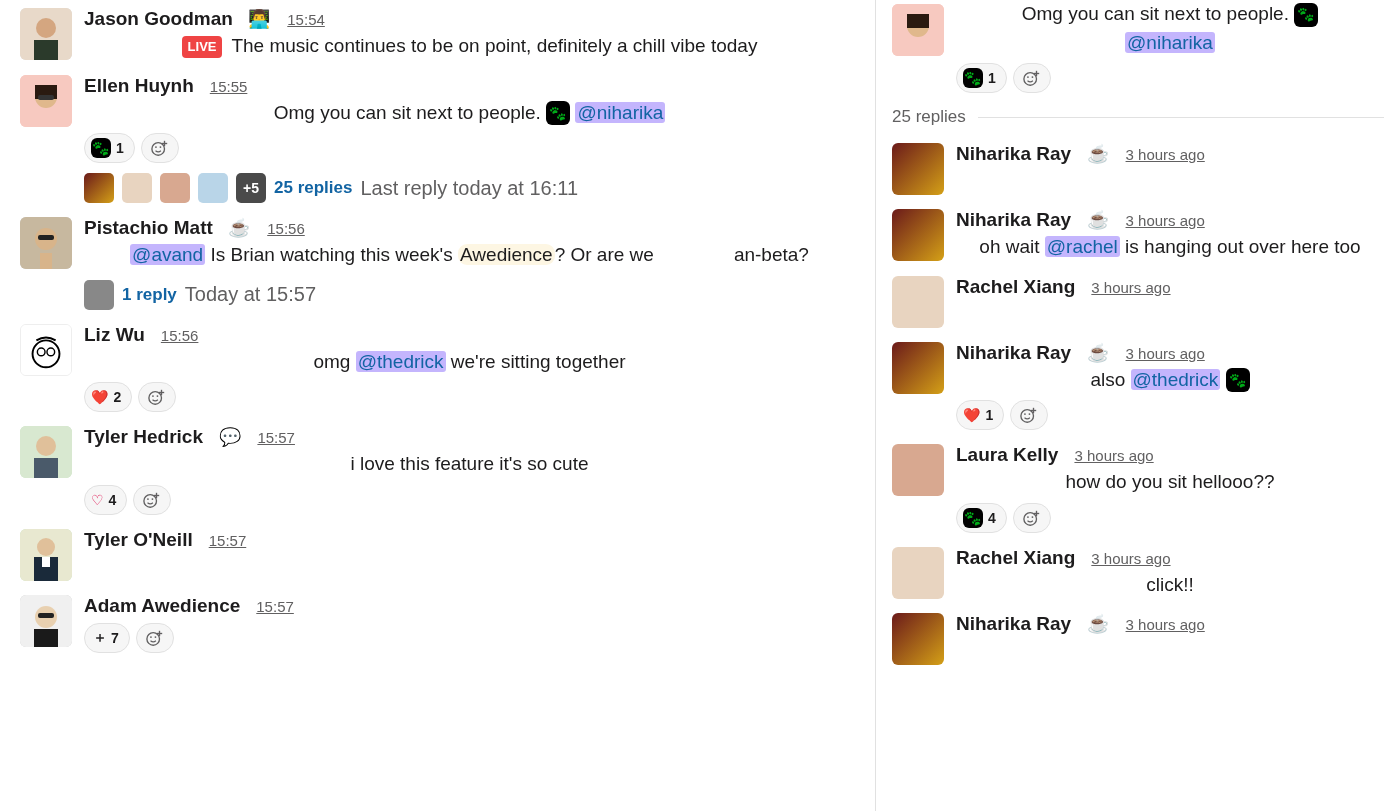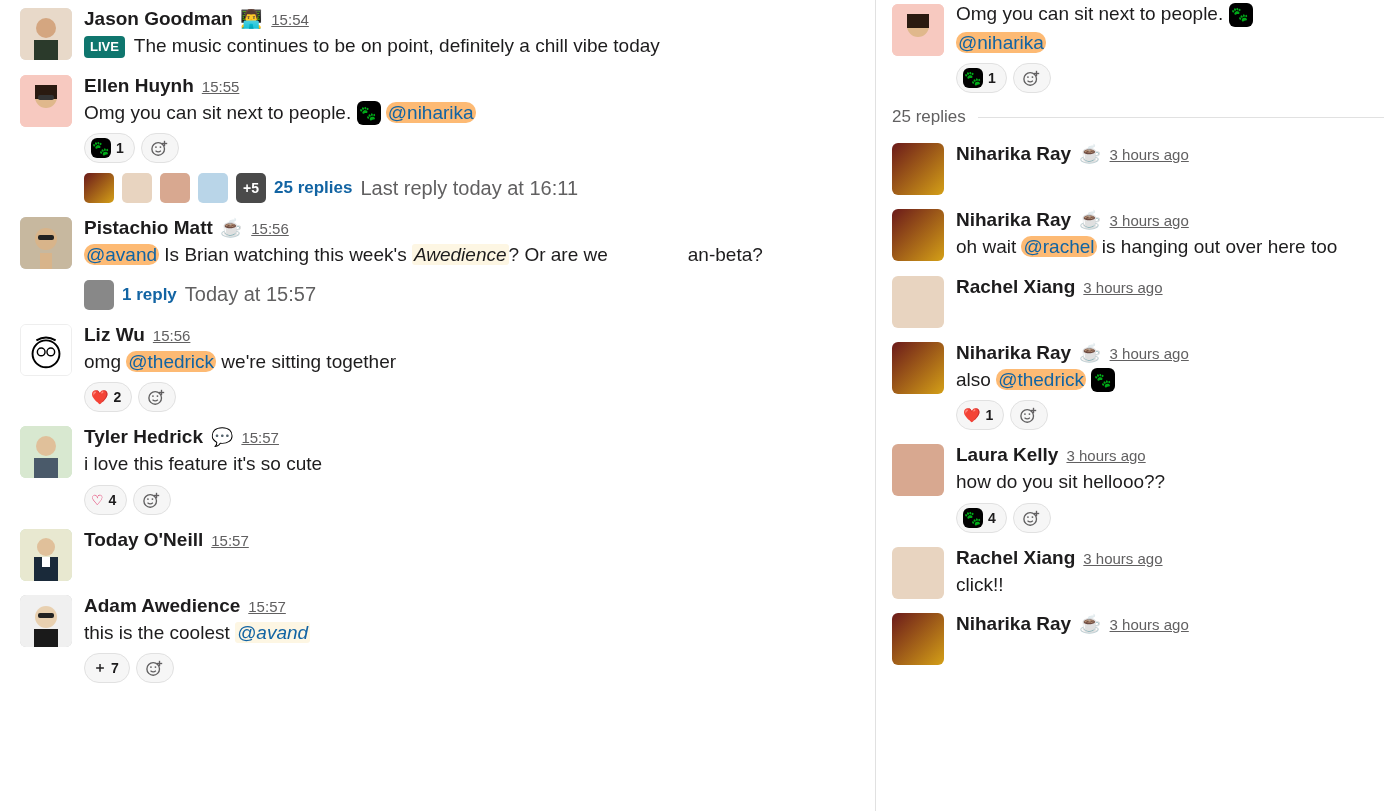--- a/index.html
+++ b/index.html
@@ -50,7 +50,7 @@
 .msg-header {
   display: flex;
   align-items: baseline;
-  gap: 8px;
+  gap: 16px;
   margin-bottom: 2px;
 }
 .sender {

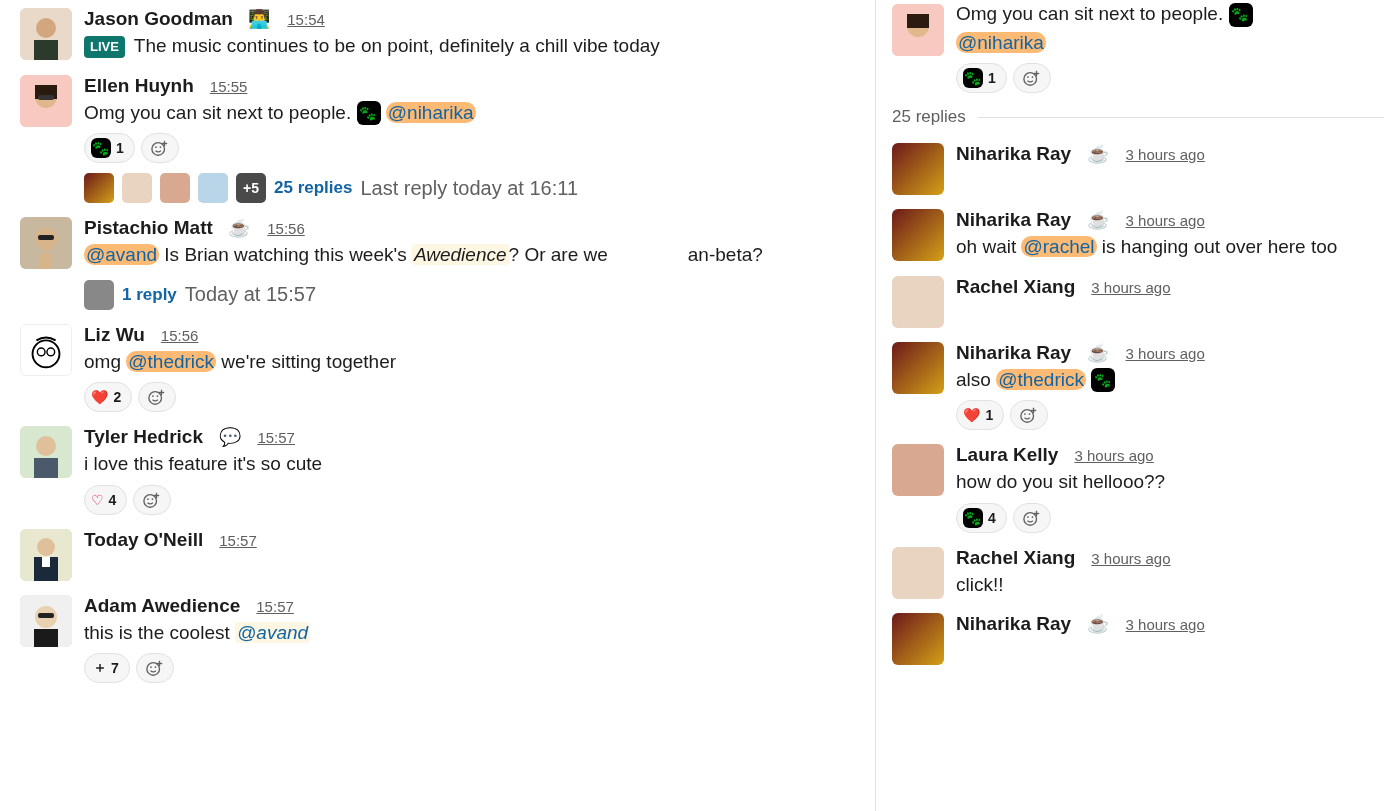--- a/index.html
+++ b/index.html
@@ -72,6 +72,7 @@
   font-size: 19px;
   line-height: 1.5;
   color: #1d1c1d;
+  text-align: center;
 }
 .live-badge {
   display: inline-block;

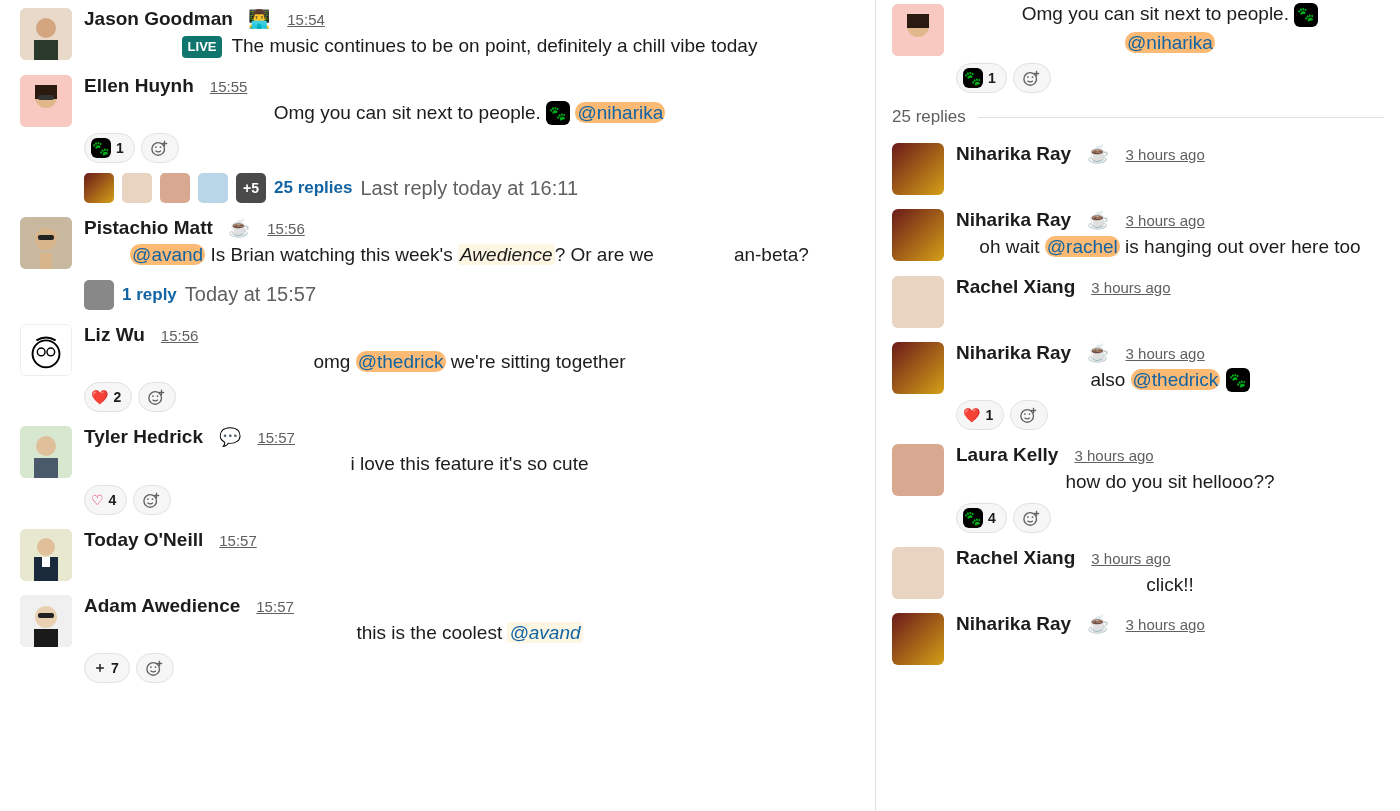--- a/index.html
+++ b/index.html
@@ -76,7 +76,7 @@
 }
 .live-badge {
   display: inline-block;
-  background: #0f766e;
+  background: #ef4444;
   color: #fff;
   font-weight: 700;
   font-size: 13px;

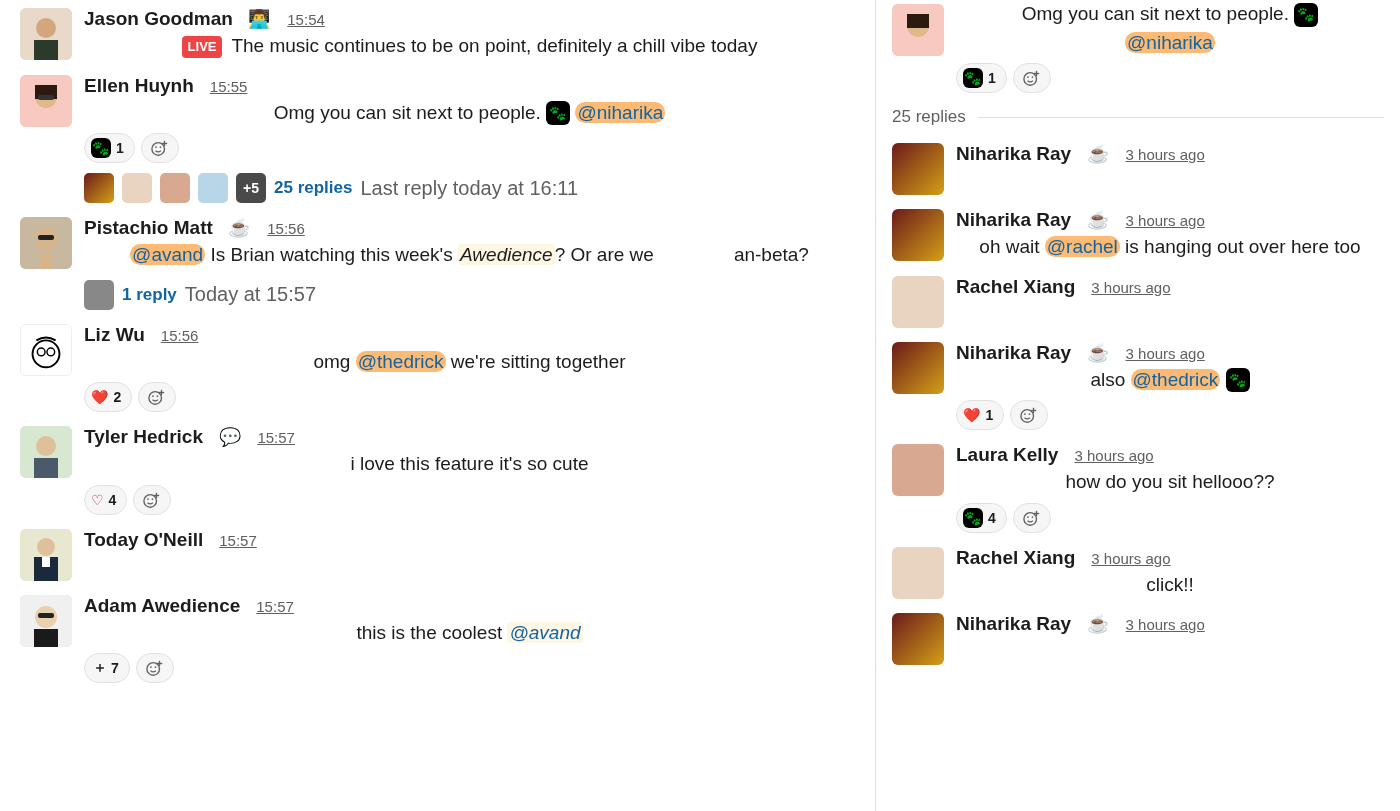--- a/index.html
+++ b/index.html
@@ -86,10 +86,10 @@
   margin-right: 4px;
 }
 .mention {
-  background: #fdba74;
+  background: #c4b5fd;
   color: #1264a3;
   padding: 0 2px;
-  border-radius: 10px;
+  border-radius: 3px;
 }
 .highlight {
   background: #fdf6e3;

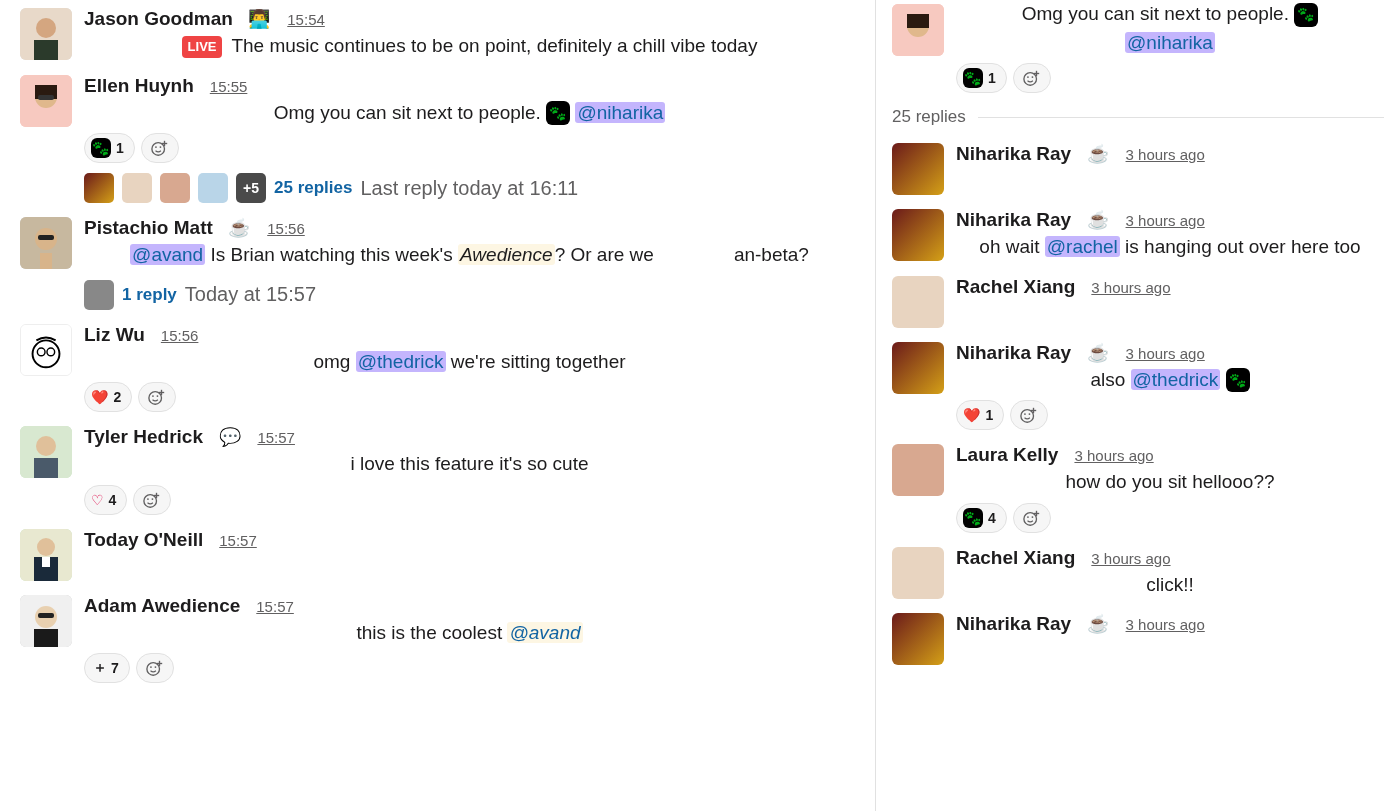--- a/index.html
+++ b/index.html
@@ -94,8 +94,7 @@
 .highlight {
   background: #fdf6e3;
   padding: 0 2px;
-  border-radius: 3px;
-  font-style: italic;
+  border-radius: 9px;
 }
 .paw-emoji {
   display: inline-flex;

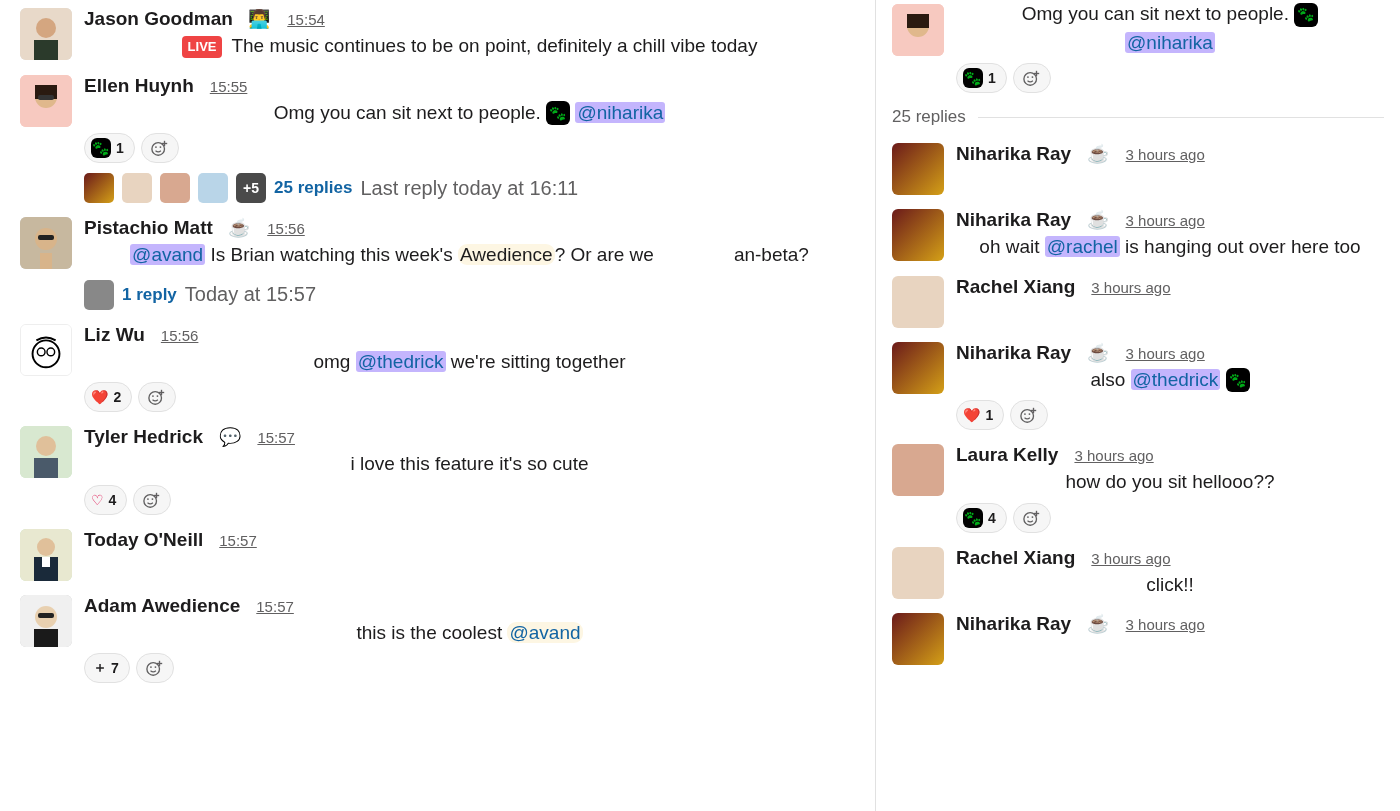--- a/index.html
+++ b/index.html
@@ -384,7 +384,7 @@
     </div>
     <div class="msg-content">
       <div class="msg-header">
-        <span class="sender">Today O'Neill</span>
+        <span class="sender">Tyler O'Neill</span>
         <span class="timestamp">15:57</span>
       </div>
     </div>

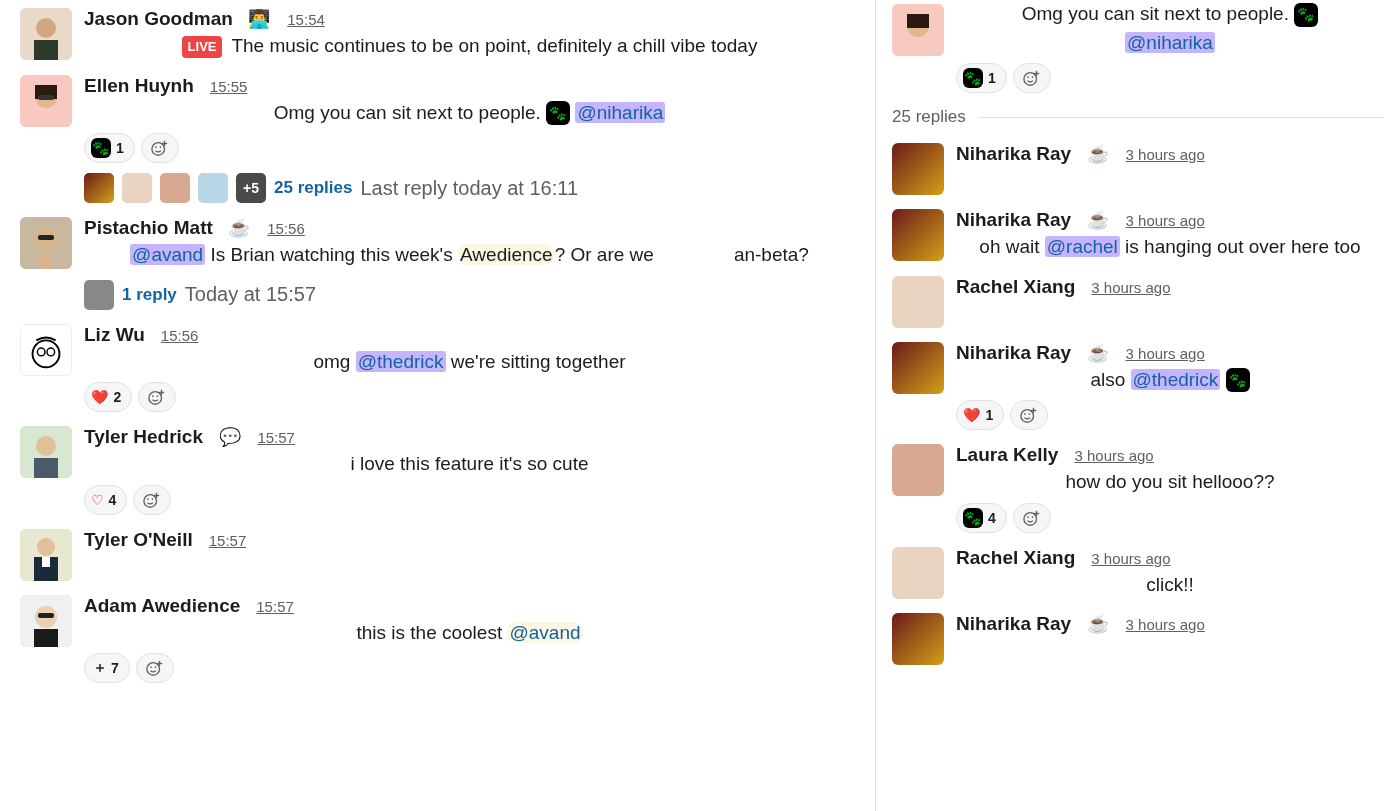--- a/index.html
+++ b/index.html
@@ -404,9 +404,6 @@
         <span class="sender">Adam Awedience</span>
         <span class="timestamp">15:57</span>
       </div>
-      <div class="msg-body">
-        <span>this is the coolest </span><span class="mention highlight">@avand</span>
-      </div>
       <div class="reactions">
         <div class="plus-reaction">
           <span>＋</span>

